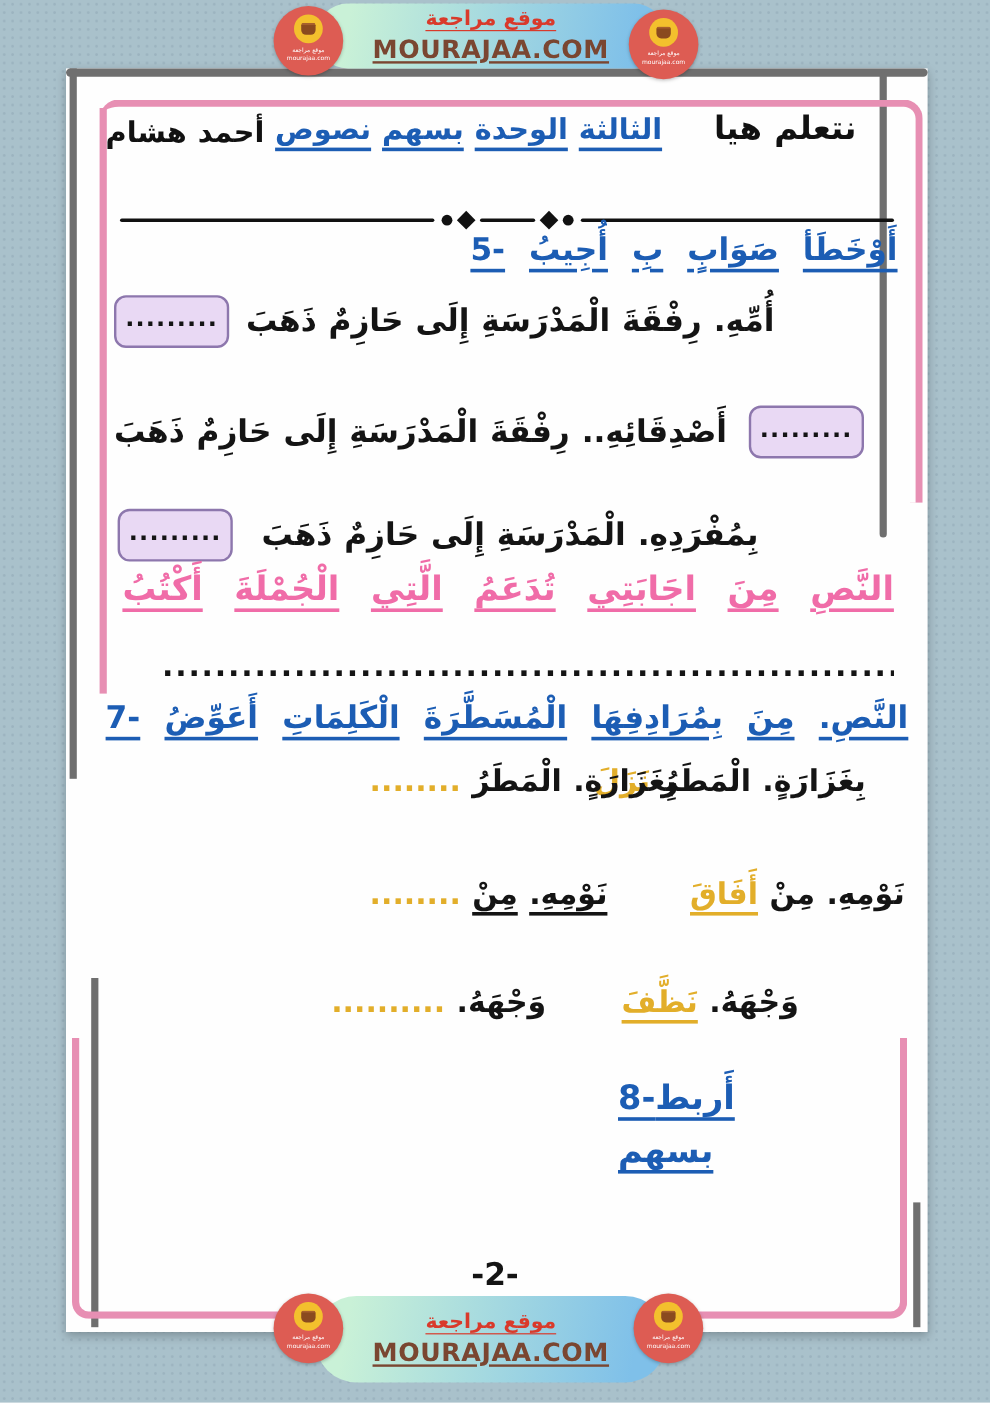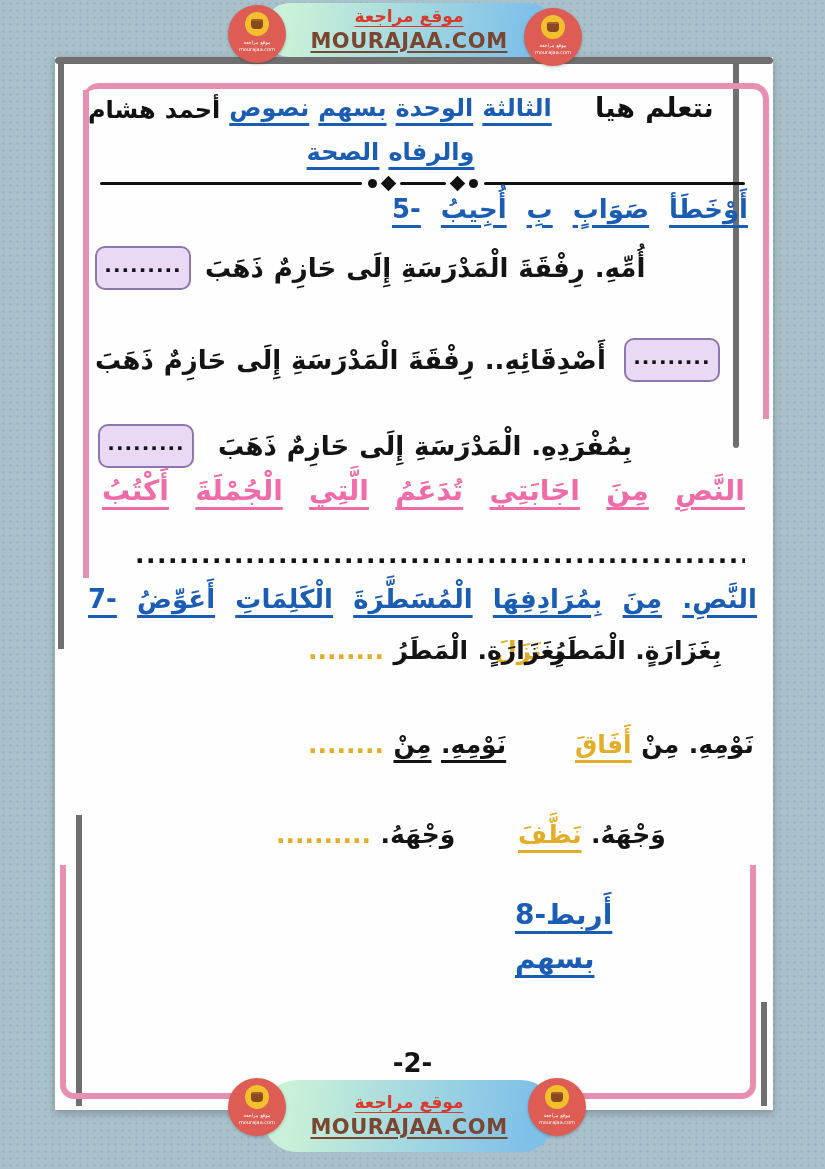--- a/index.html
+++ b/index.html
@@ -130,10 +130,6 @@
       <span dir="rtl" class="c-blue u">الوحدة</span>
       <span dir="rtl" class="c-blue u">الثالثة</span>
     </div>
-  <div class="hdr-sub wrow center q-title" style="font-size:24px;">
-      <span dir="rtl" class="c-blue u">الصحة</span>
-      <span dir="rtl" class="c-blue u">والرفاه</span>
-    </div>
   <div class="hdr-author wrow">
       <span dir="rtl">هشام</span>
       <span dir="rtl">أحمد</span>

